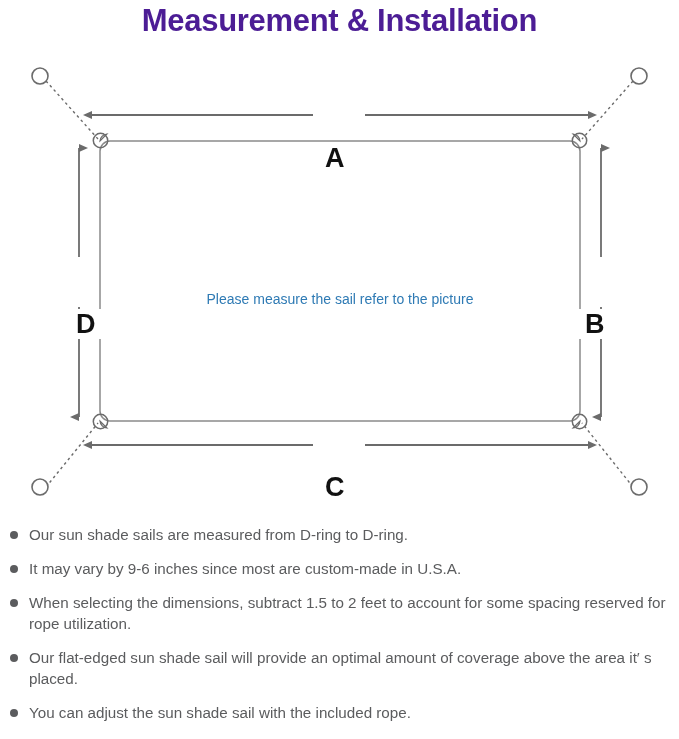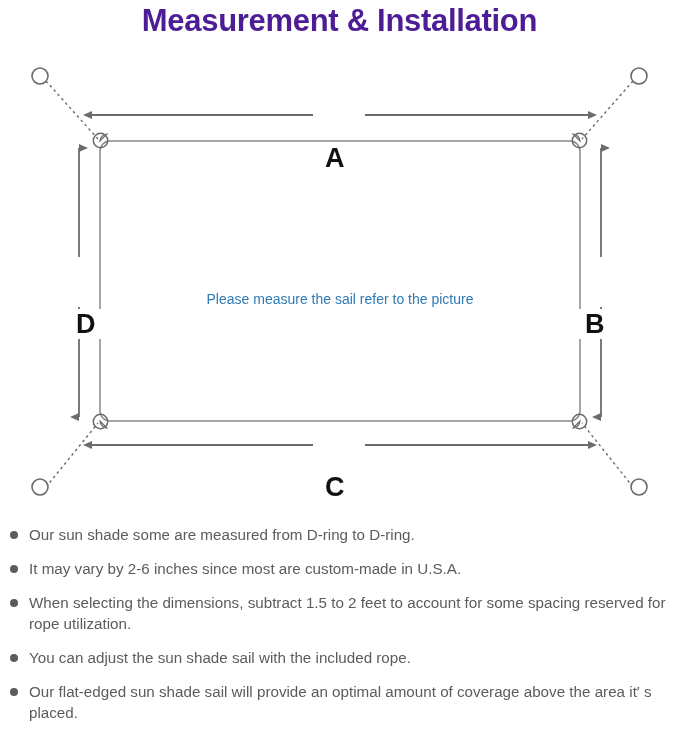--- a/index.html
+++ b/index.html
@@ -205,7 +205,7 @@
 <div id="notes">
   <div class="note-item">
     <span class="note-bullet"></span>
-    <span>Our sun shade some are measured from D-ring to D-ring.</span>
+    <span>Our sun shade sails are measured from D-ring to D-ring.</span>
   </div>
   <div class="note-item">
     <span class="note-bullet"></span>

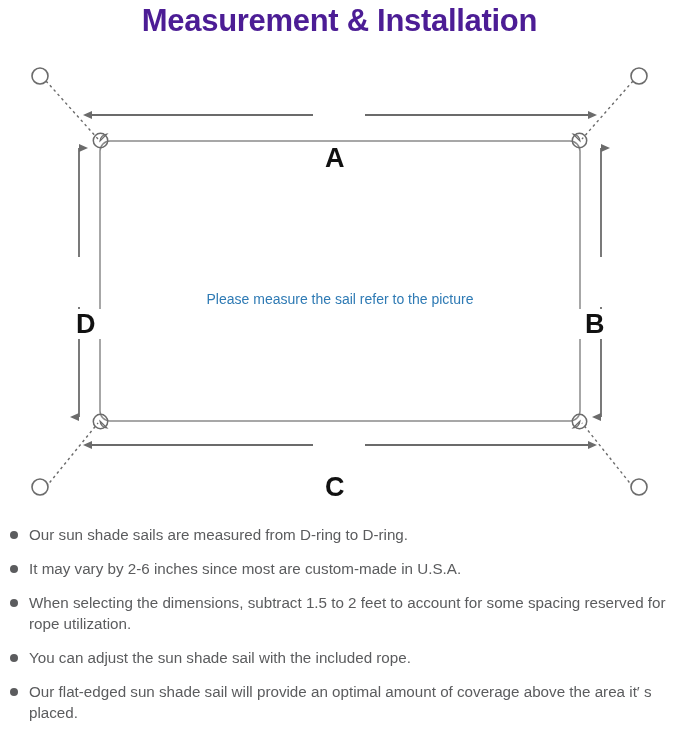--- a/index.html
+++ b/index.html
@@ -209,7 +209,7 @@
   </div>
   <div class="note-item">
     <span class="note-bullet"></span>
-    <span>It may vary by 2-6 inches since most are custom-made in U.S.A.</span>
+    <span>It may vary by 9-6 inches since most are custom-made in U.S.A.</span>
   </div>
   <div class="note-item">
     <span class="note-bullet"></span>

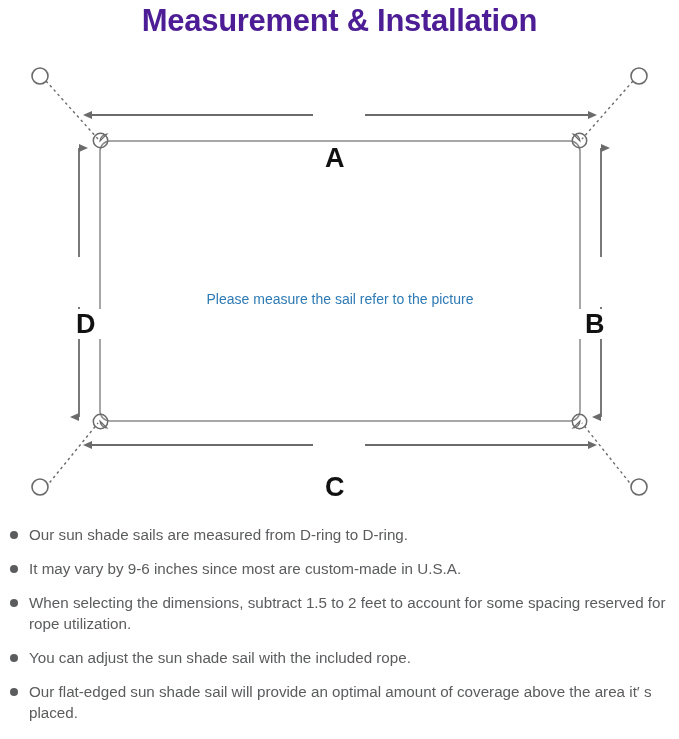--- a/index.html
+++ b/index.html
@@ -217,12 +217,12 @@
   </div>
   <div class="note-item">
     <span class="note-bullet"></span>
+    <span>Our flat-edged sun shade sail will provide an optimal amount of coverage above the area it′ s placed.</span>
+  </div>
+  <div class="note-item">
+    <span class="note-bullet"></span>
     <span>You can adjust the sun shade sail with the included rope.</span>
   </div>
-  <div class="note-item">
-    <span class="note-bullet"></span>
-    <span>Our flat-edged sun shade sail will provide an optimal amount of coverage above the area it′ s placed.</span>
-  </div>
 </div>
 
 </body></html>

